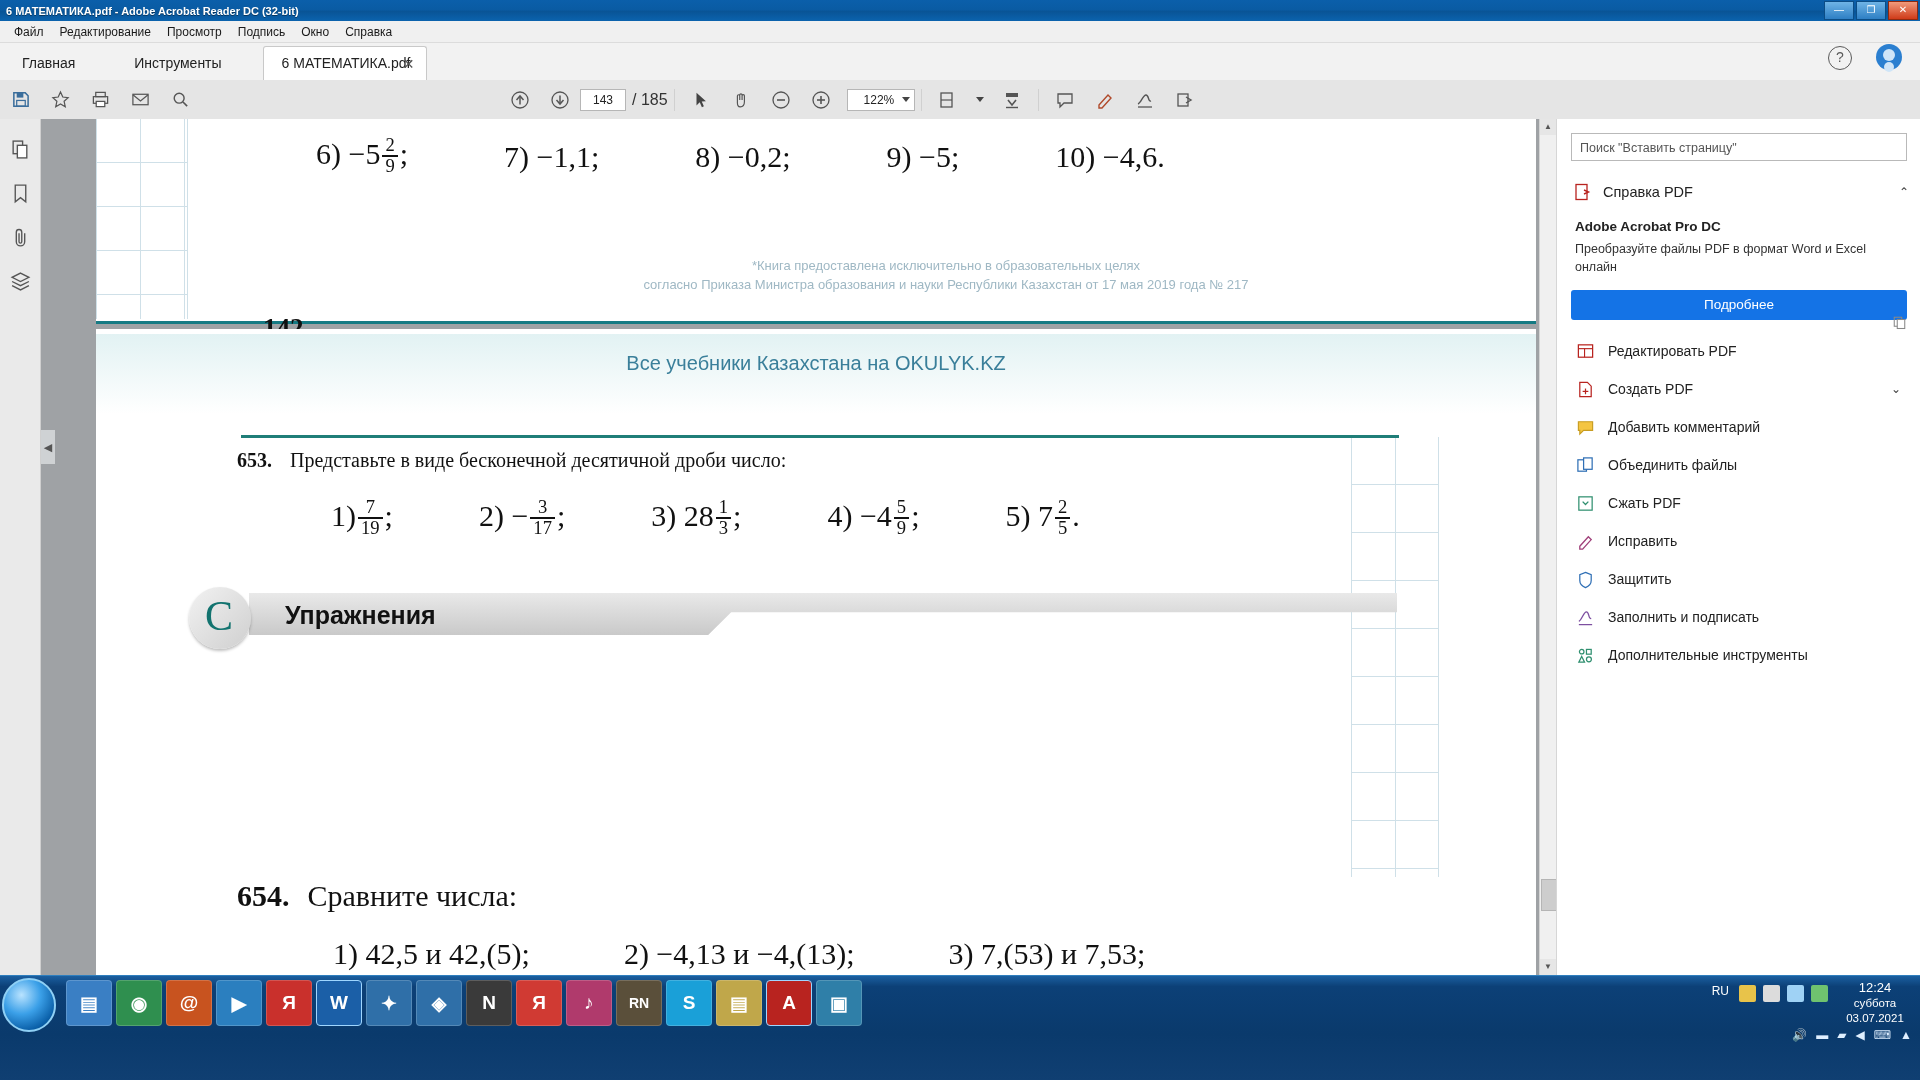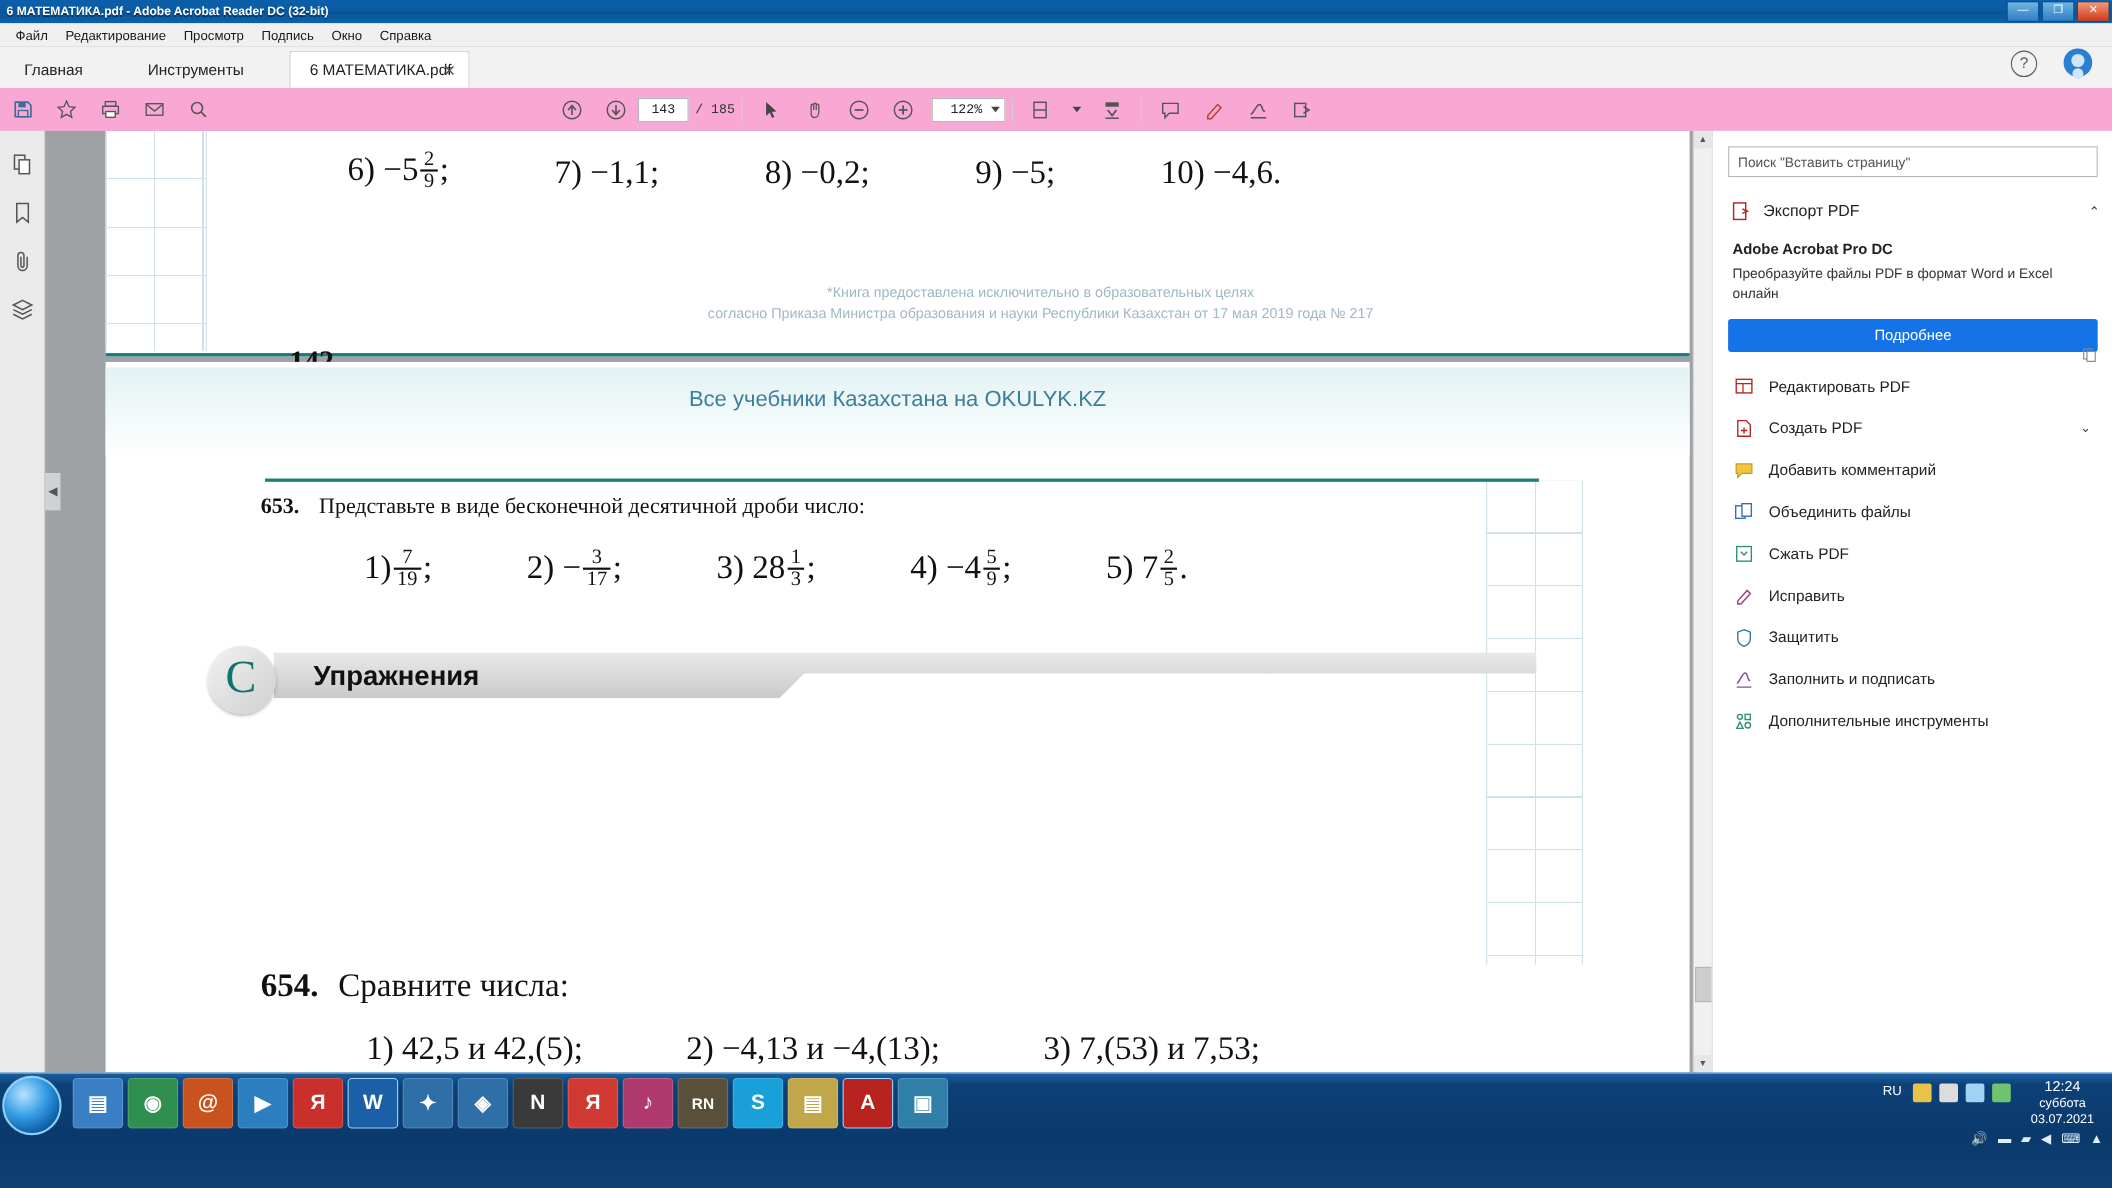--- a/index.html
+++ b/index.html
@@ -145,11 +145,10 @@
     position: absolute;
     top: 80px; left: 0;
     width: 1920px; height: 39px;
-    background: #f9a8d4;
+    background: #e5e5e5;
     border-bottom: 1px solid #d6d6d6;
     display: flex;
     align-items: center;
-    font-family: Liberation Mono, monospace;
   }
   .tb-icon {
     width: 32px; height: 28px;

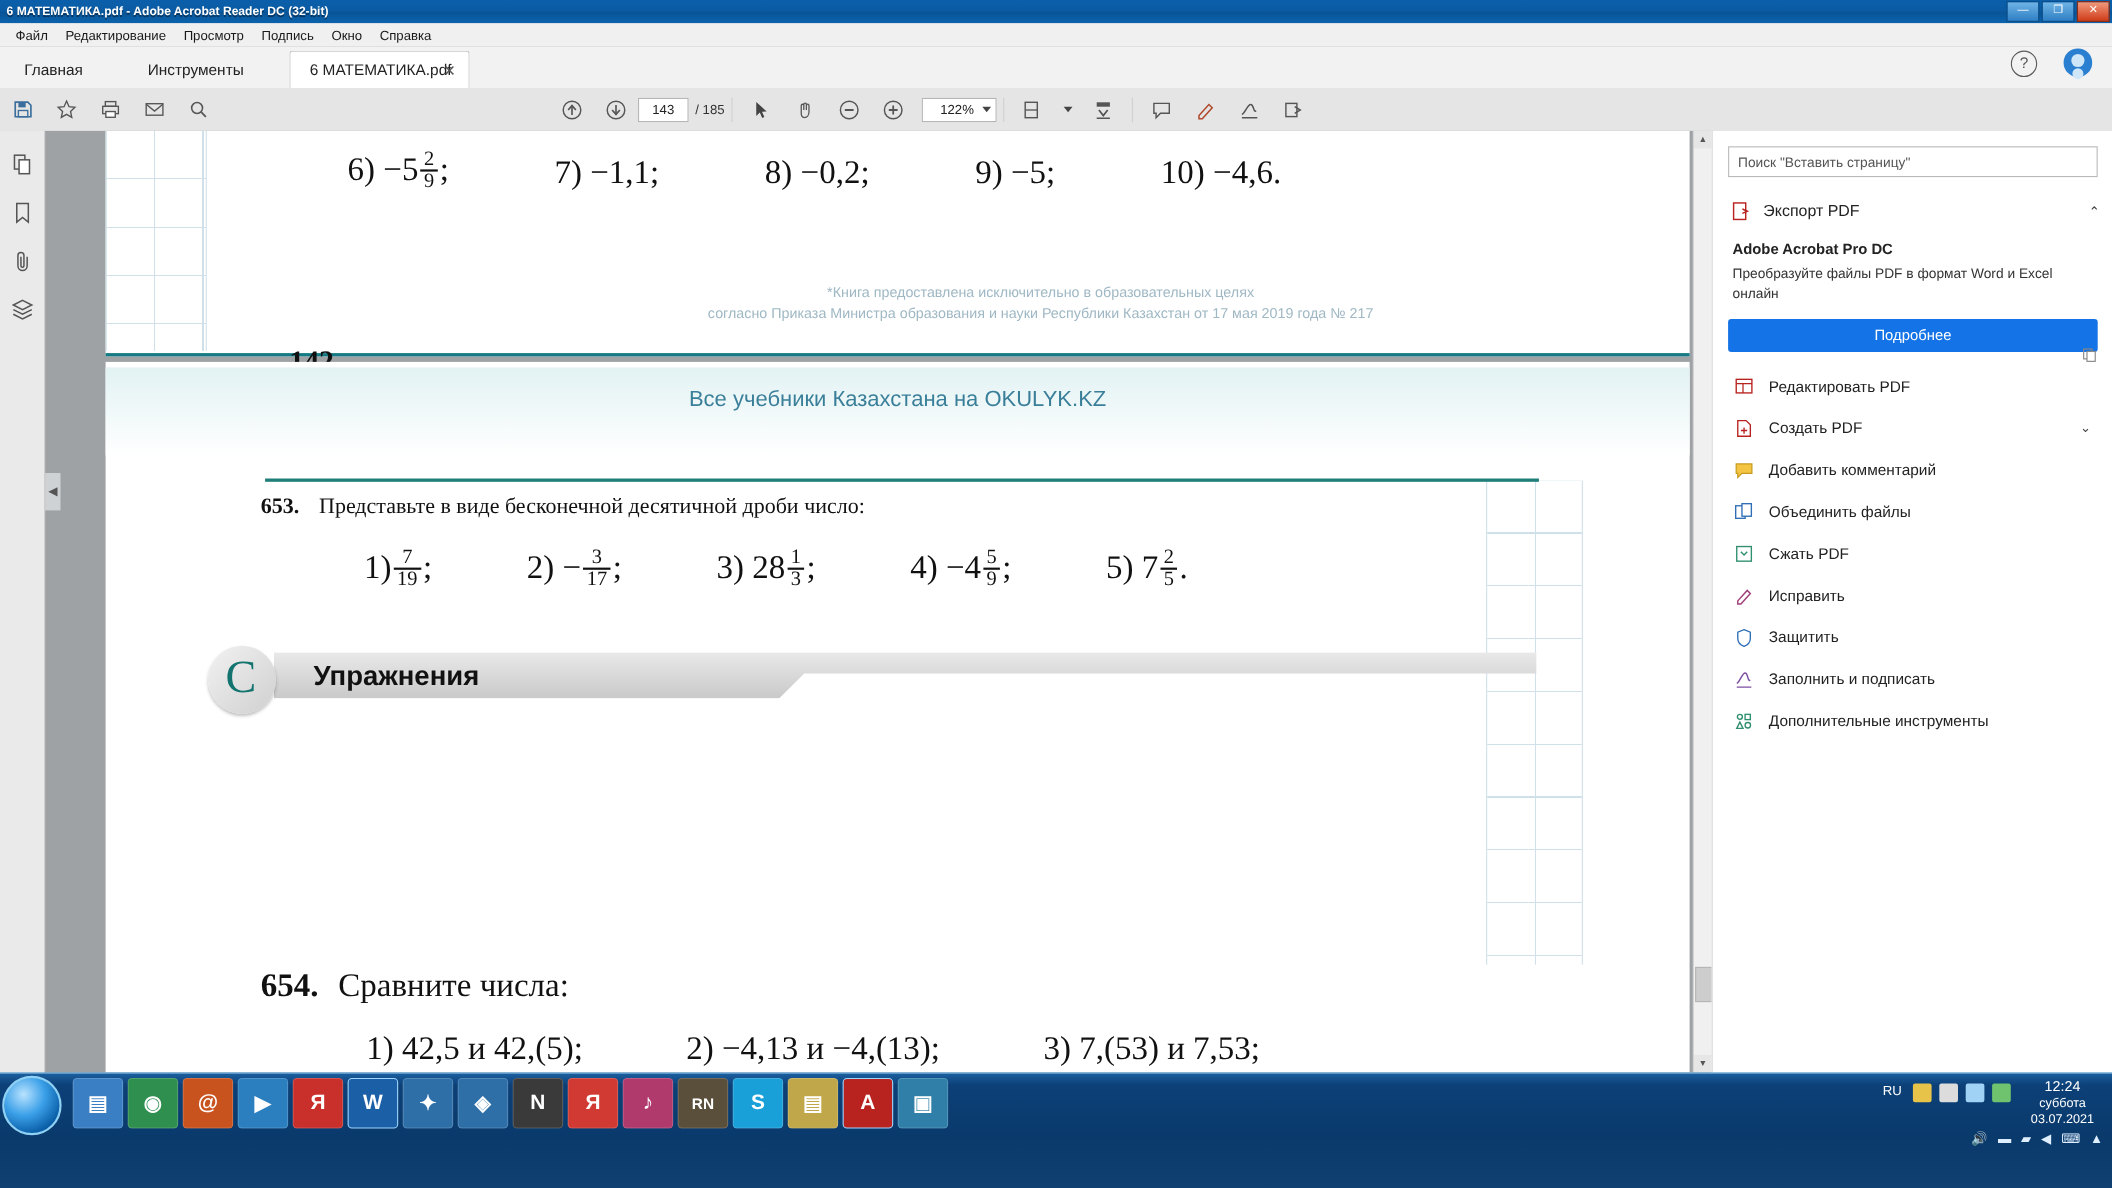--- a/index.html
+++ b/index.html
@@ -176,7 +176,7 @@
     color: #222;
   }
   .page-total {
-    font-size: 12px;
+    font-size: 16px;
     color: #333;
     margin-left: 6px;
   }

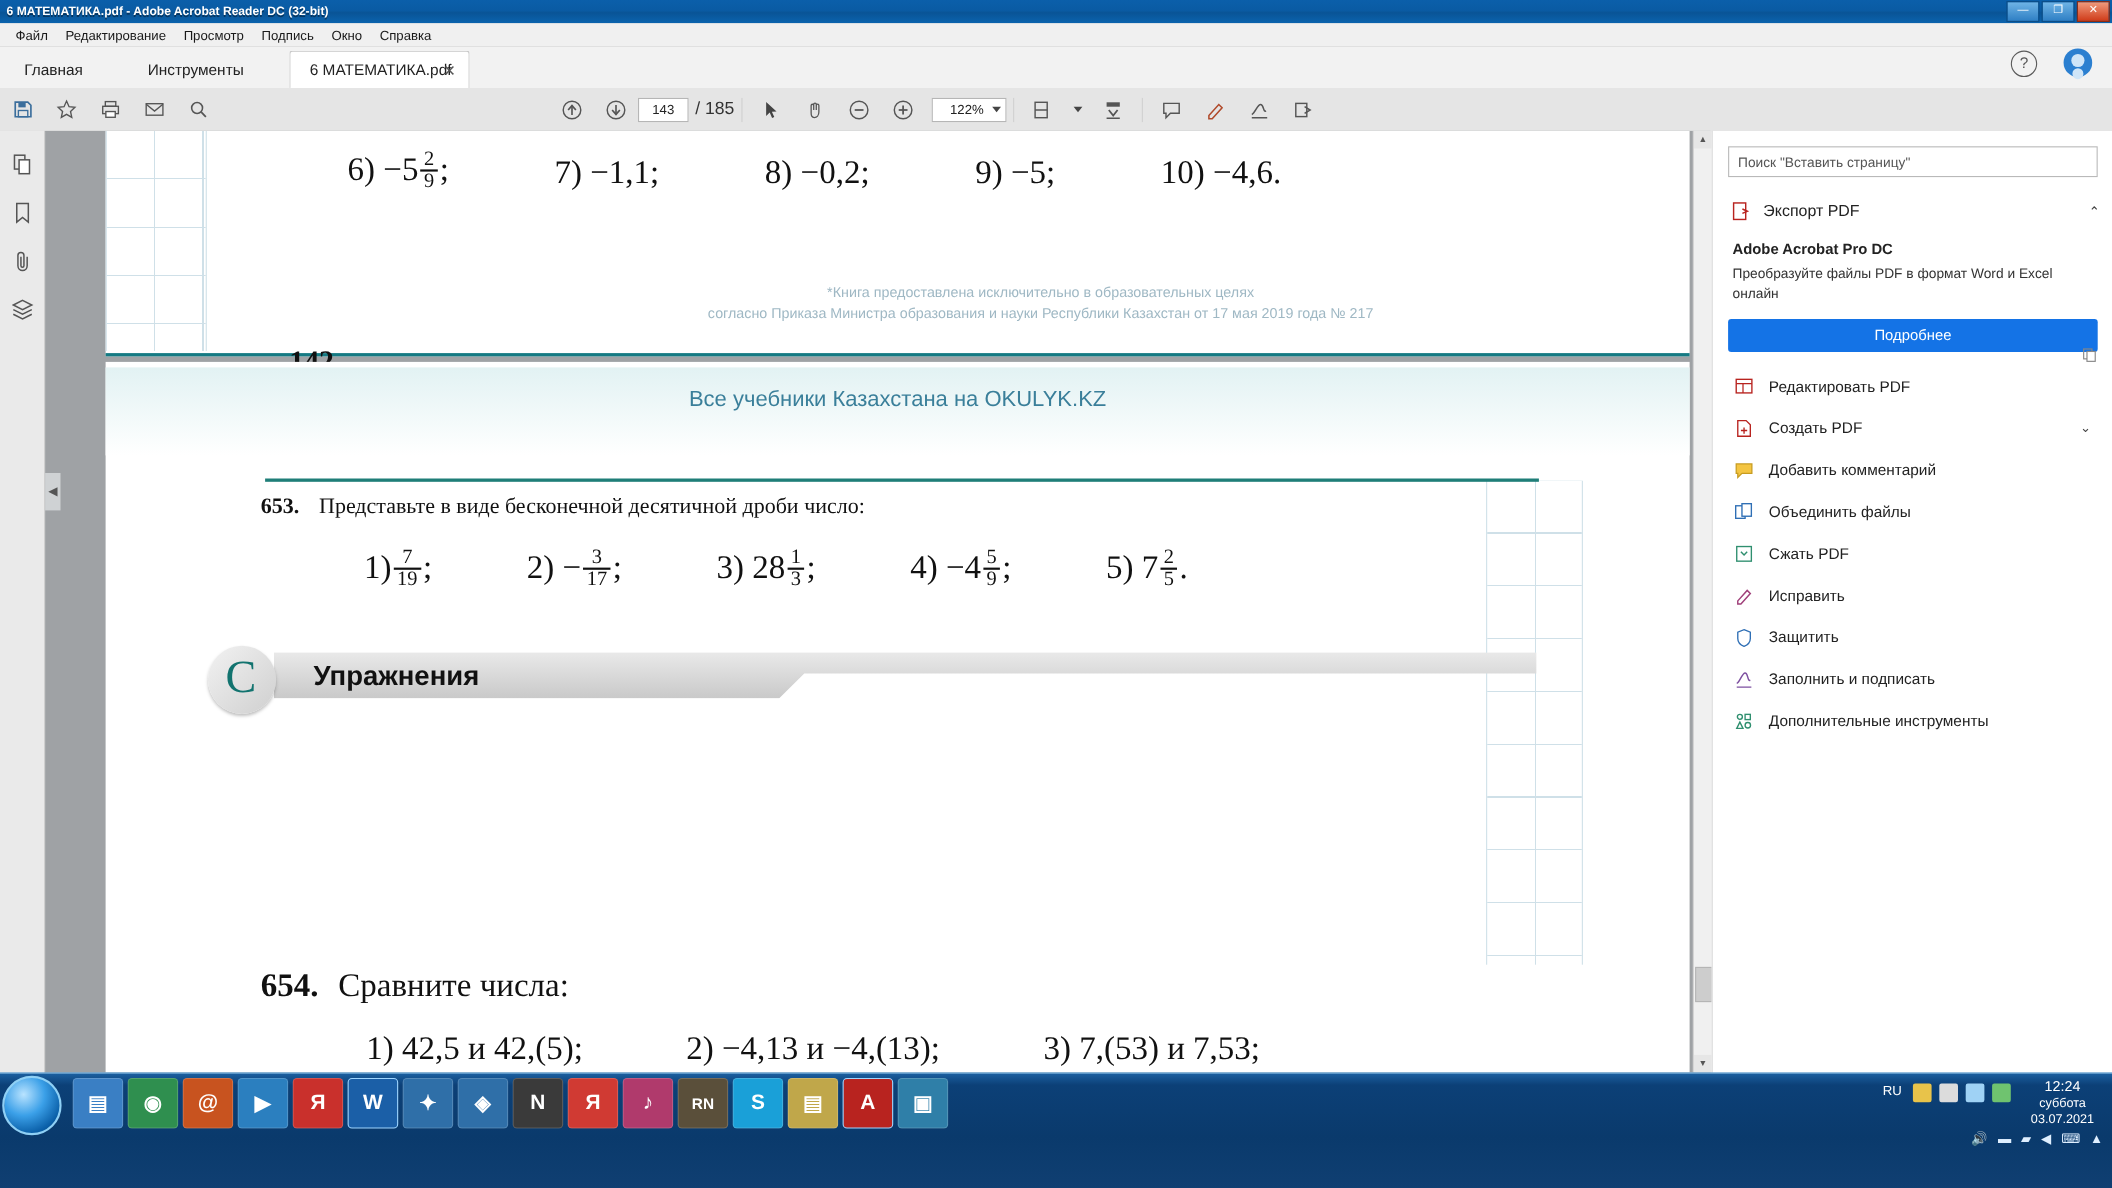--- a/index.html
+++ b/index.html
@@ -885,7 +885,7 @@
             <polyline points="11,8 15.5,10 11,12" fill="none" stroke="#b8231f" stroke-width="1.4"></polyline>
           </svg>
       </span>
-      <span class="ttl">Экспорт PDF</span>
+      <span class="ttl">Справка PDF</span>
       <span class="chev">⌃</span>
     </div>
 

